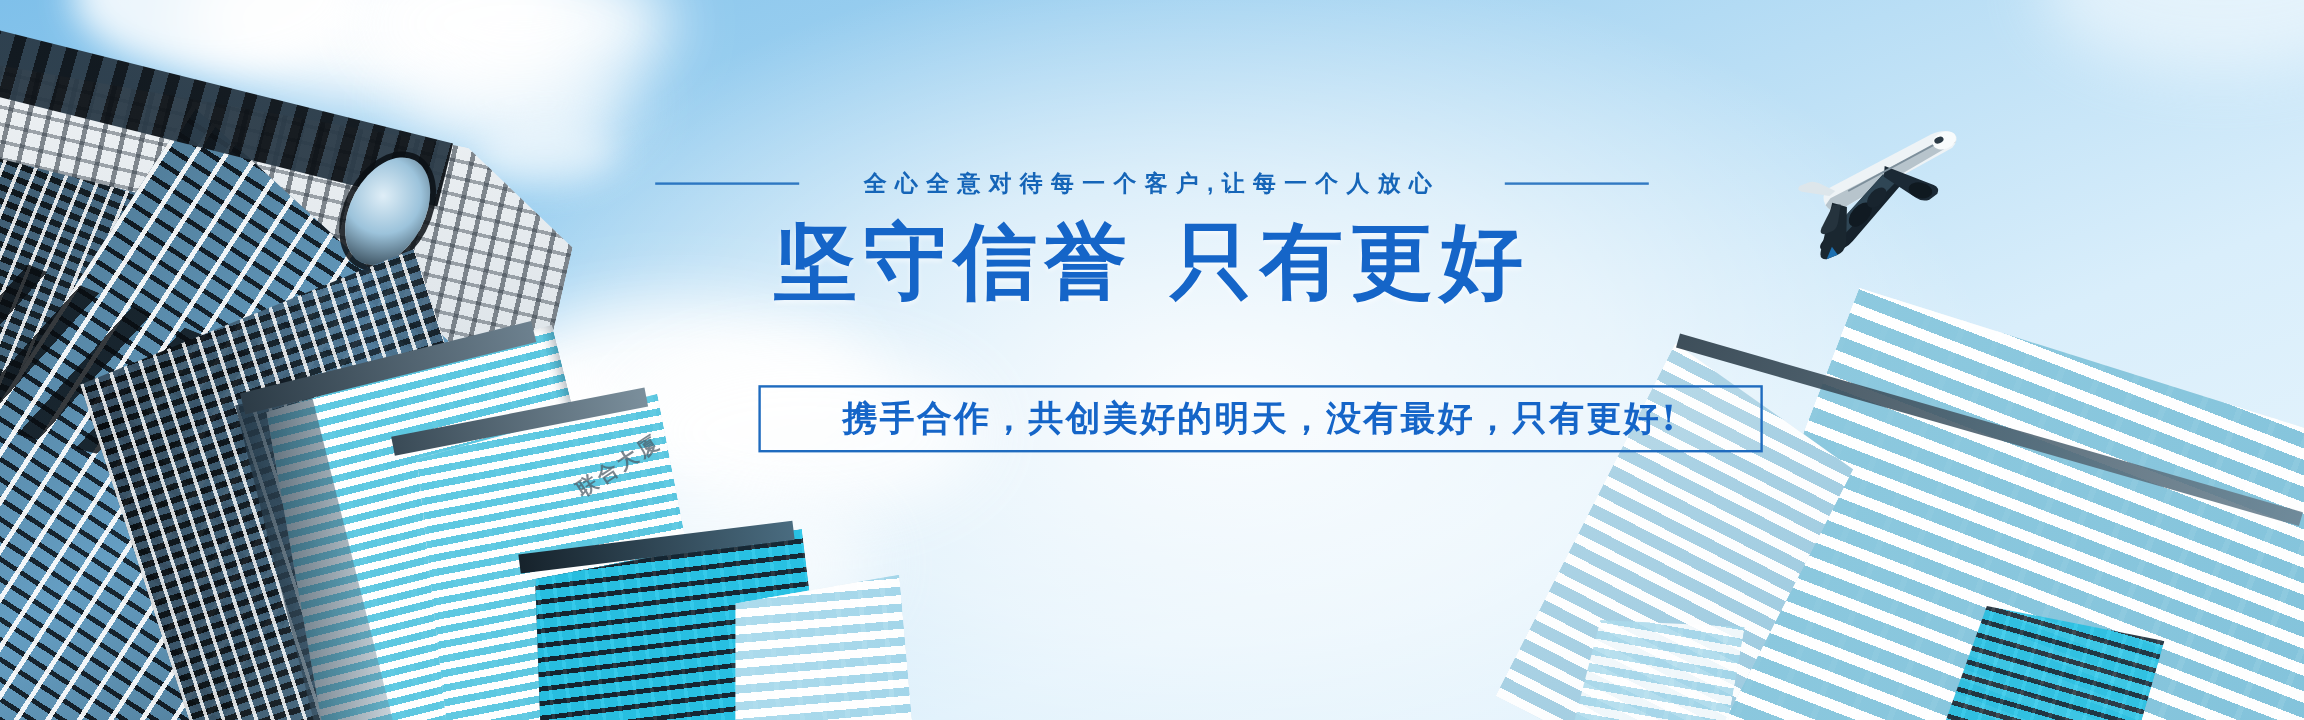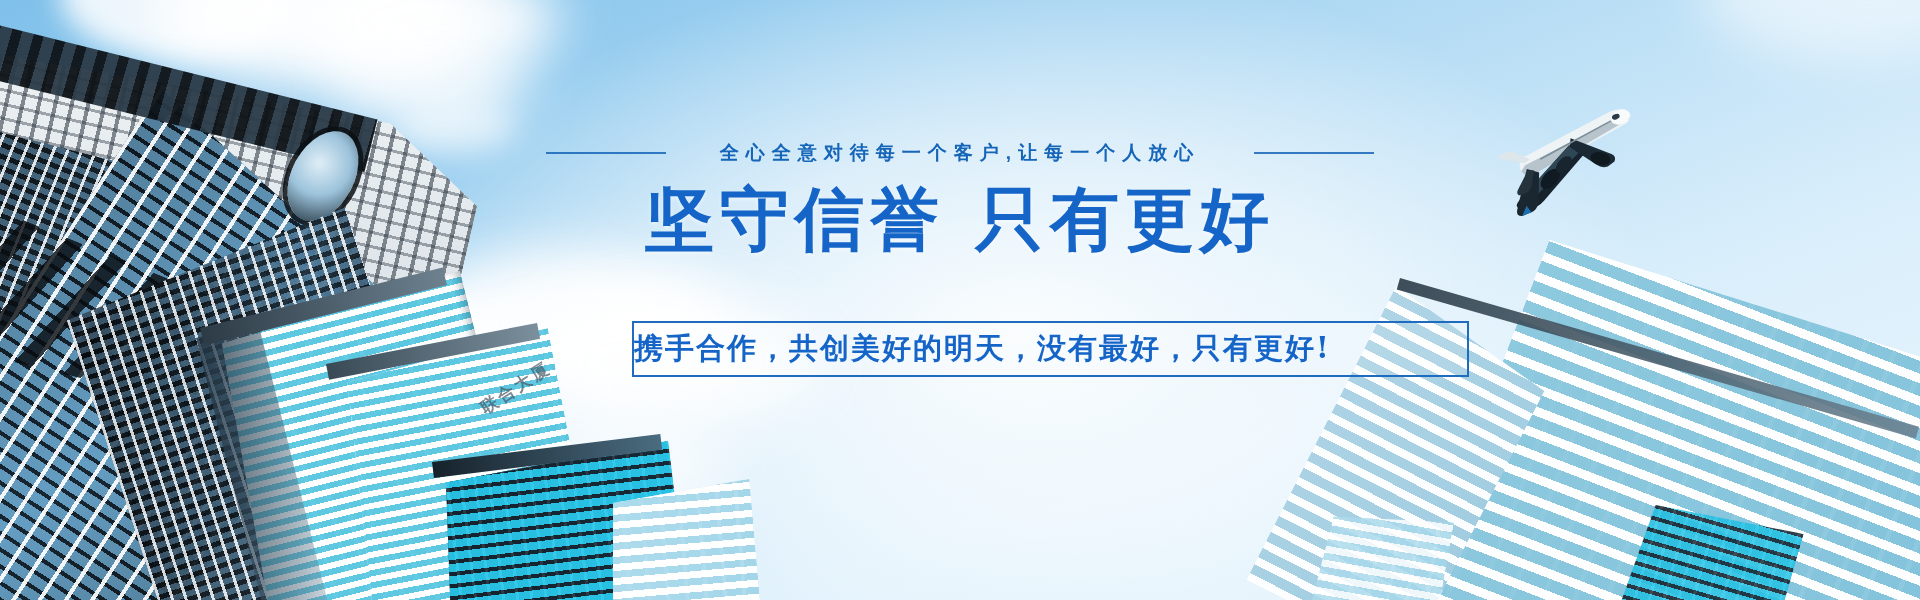--- a/index.html
+++ b/index.html
@@ -74,7 +74,7 @@
   #subtitlewrap{
     position:absolute;left:632px;top:321px;width:837px;height:56px;
     border:2px solid #1f6bbf;
-    display:flex;align-items:center;justify-content:flex-start;
+    display:flex;align-items:center;justify-content:center;
     box-sizing:border-box;
     background:rgba(255,255,255,.10);
   }

